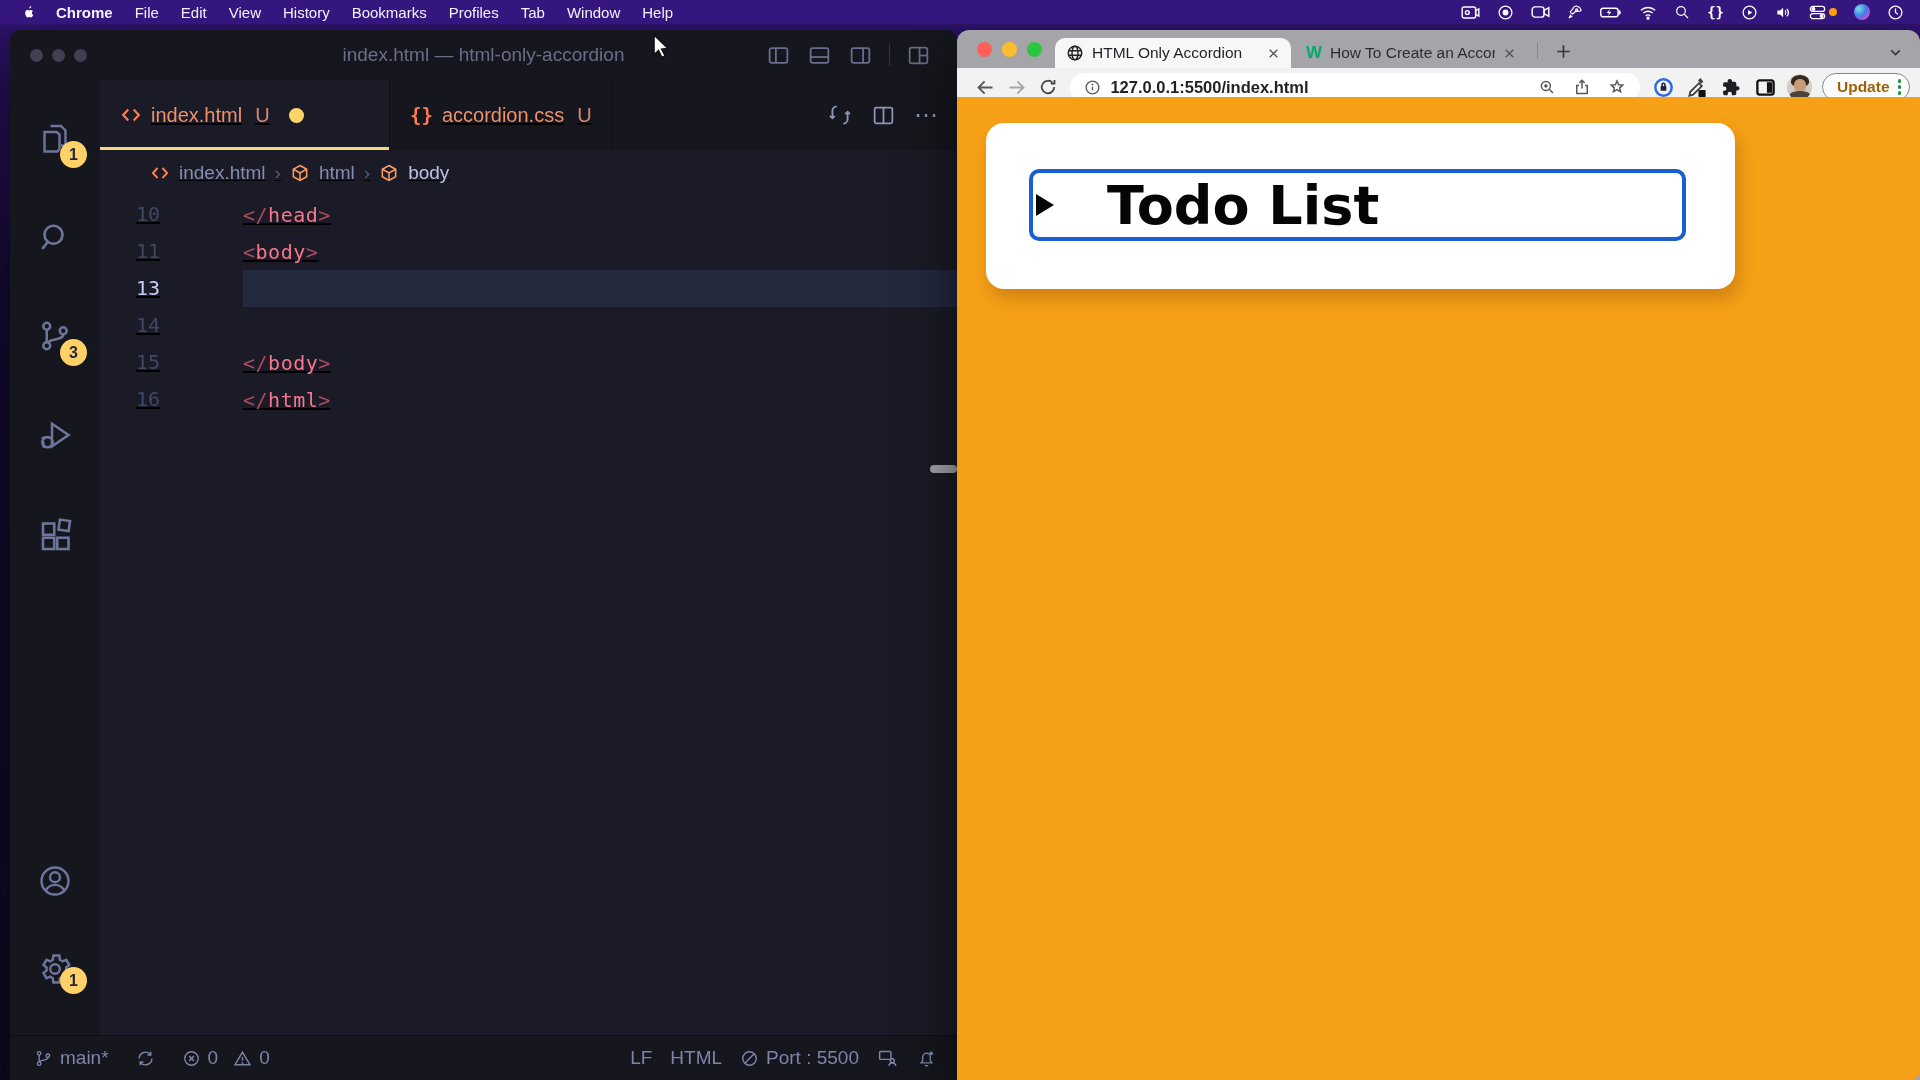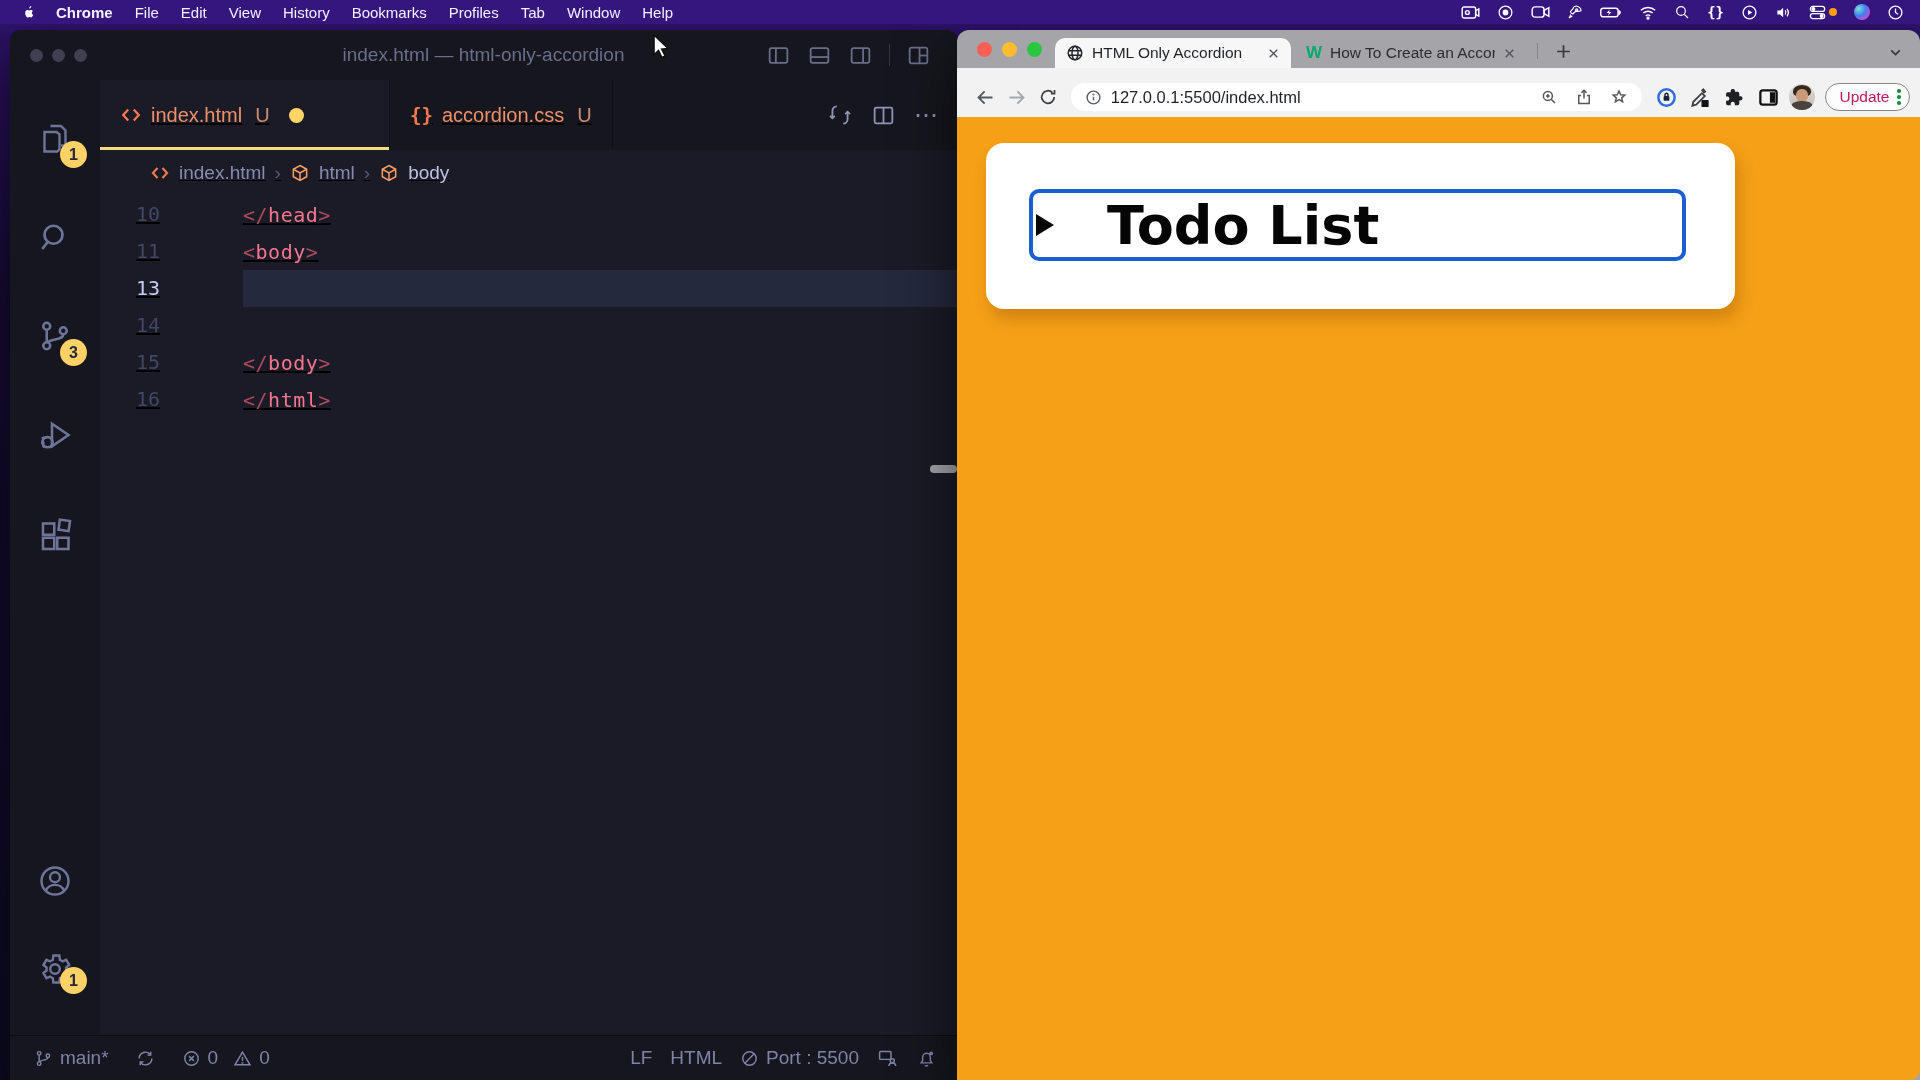--- a/index.html
+++ b/index.html
@@ -90,7 +90,7 @@
   .newtab { position:absolute; left:592px; bottom:3px; width:28px; height:28px; display:flex; align-items:center; justify-content:center; color:#37393e; }
   .tabsearch { position:absolute; right:16px; bottom:7px; color:#37393e; }
 
-  .cr-toolbar { height:49px; background:#f2f2f3; display:flex; align-items:center; padding:9px 10px 0 16px; flex:none; }
+  .cr-toolbar { height:29px; background:#f2f2f3; display:flex; align-items:center; padding:9px 10px 0 16px; flex:none;font-weight:bold; }
   .nav-ic { display:flex; align-items:center; justify-content:center; width:26px; height:26px; color:#55585c; }
   .nav-ic.dim { color:#a4a8ad; }
   .url-pill { margin-left:10px; width:588px; height:28px; border-radius:14px; background:#ffffff;

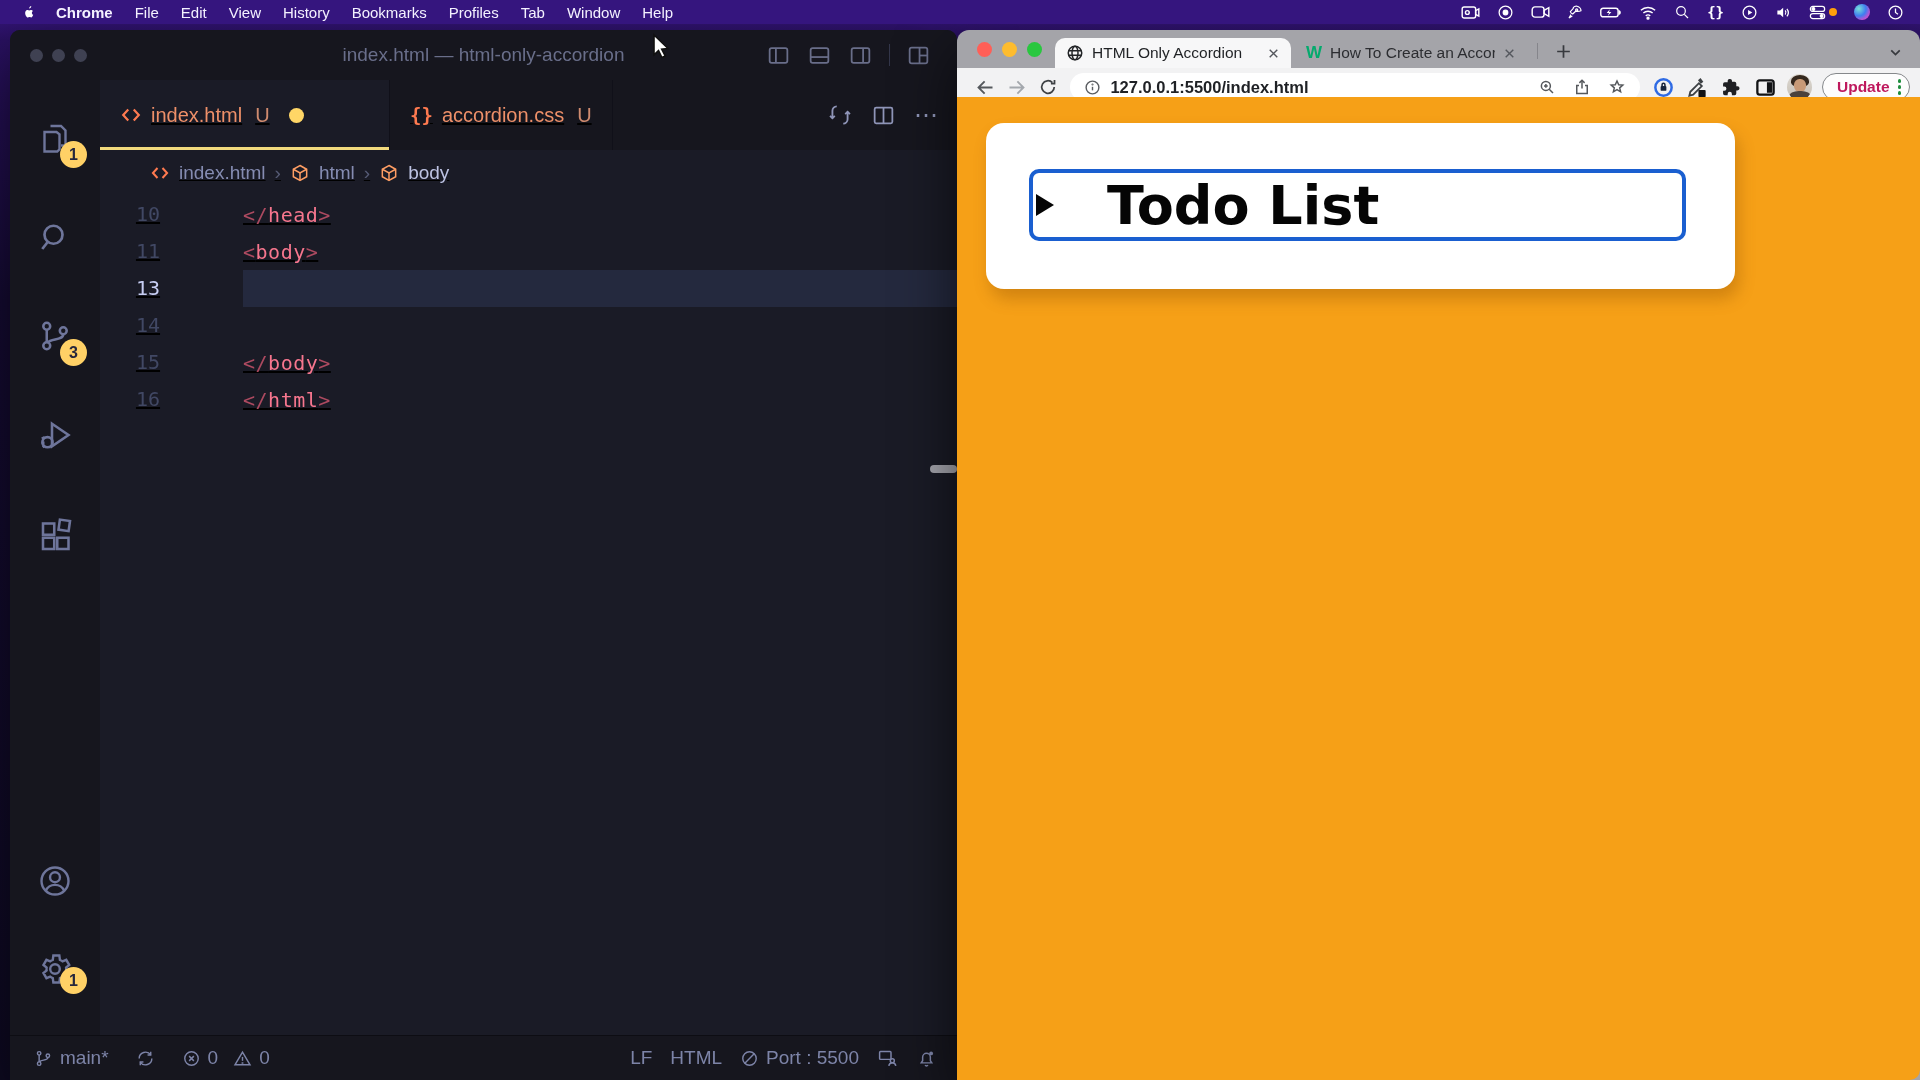--- a/index.html
+++ b/index.html
@@ -105,7 +105,7 @@
   .avatar .face { position:absolute; left:7px; top:5px; width:12px; height:13px; border-radius:45%; background:#c89a77; }
   .avatar .body { position:absolute; left:2px; top:17px; width:22px; height:12px; border-radius:45% 45% 0 0; background:#4a423c; }
   .update-btn { margin-left:10px; height:28px; border:1.5px solid #85888b; border-radius:14px; background:#fdfdfd;
-    display:flex; align-items:center; padding:0 8px 0 14px; gap:8px; font-size:15.5px; color:#be185d; }
+    display:flex; align-items:center; padding:0 8px 0 14px; gap:8px; font-size:15.5px; color:#a16207; }
   .kebab { display:flex; flex-direction:column; gap:2.5px; }
   .kebab i { width:3.5px; height:3.5px; border-radius:50%; background:#1e8e3e; }
 

